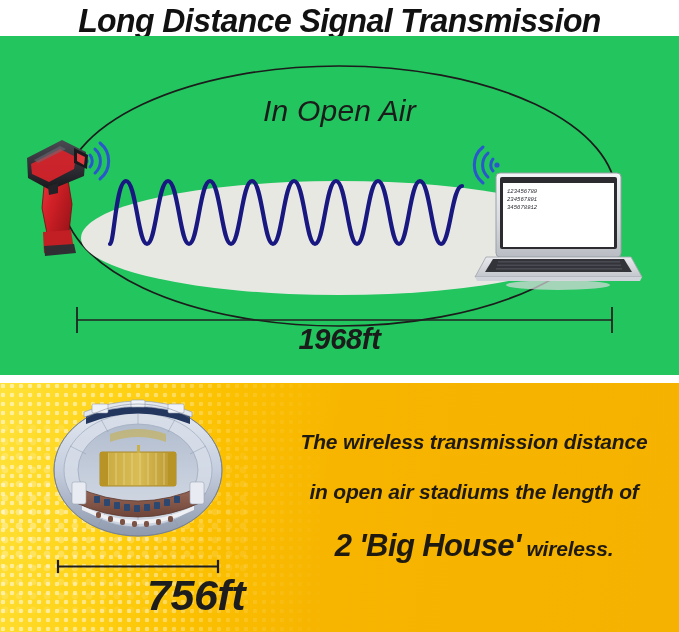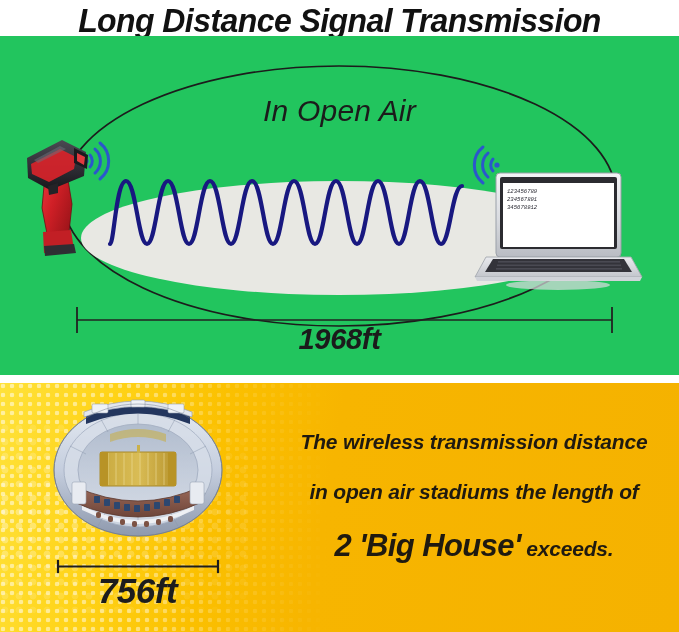--- a/index.html
+++ b/index.html
@@ -432,7 +432,7 @@
       <div class="cap-line">The wireless transmission distance</div>
       <div class="cap-line">in open air stadiums the length of</div>
       <div class="cap-line3">
-        <span class="cap-big">2</span><span class="cap-big">&nbsp;</span><span class="cap-big">'Big House'</span><span class="cap-small">&nbsp;</span><span class="cap-small">exceeds.</span>
+        <span class="cap-big">2</span><span class="cap-big">&nbsp;</span><span class="cap-big">'Big House'</span><span class="cap-small">&nbsp;</span><span class="cap-small">wireless.</span>
       </div>
     </div>
   </div>

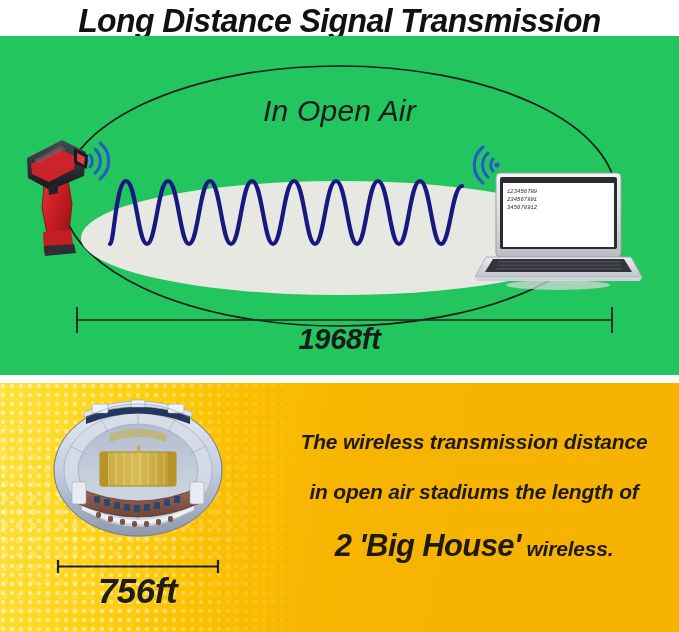--- a/index.html
+++ b/index.html
@@ -151,10 +151,10 @@
     left: 30px;
     top: 188px;
     width: 215px;
-    text-align: center;
-    font-family: "Liberation Sans", sans-serif;
-    font-weight: bold;
-    font-size: 35px;
+    text-align: right;
+    font-family: "Liberation Sans", sans-serif;
+    font-weight: bold;
+    font-size: 43px;
     color: #1d1d1d;
     letter-spacing: -0.5px;
   }

